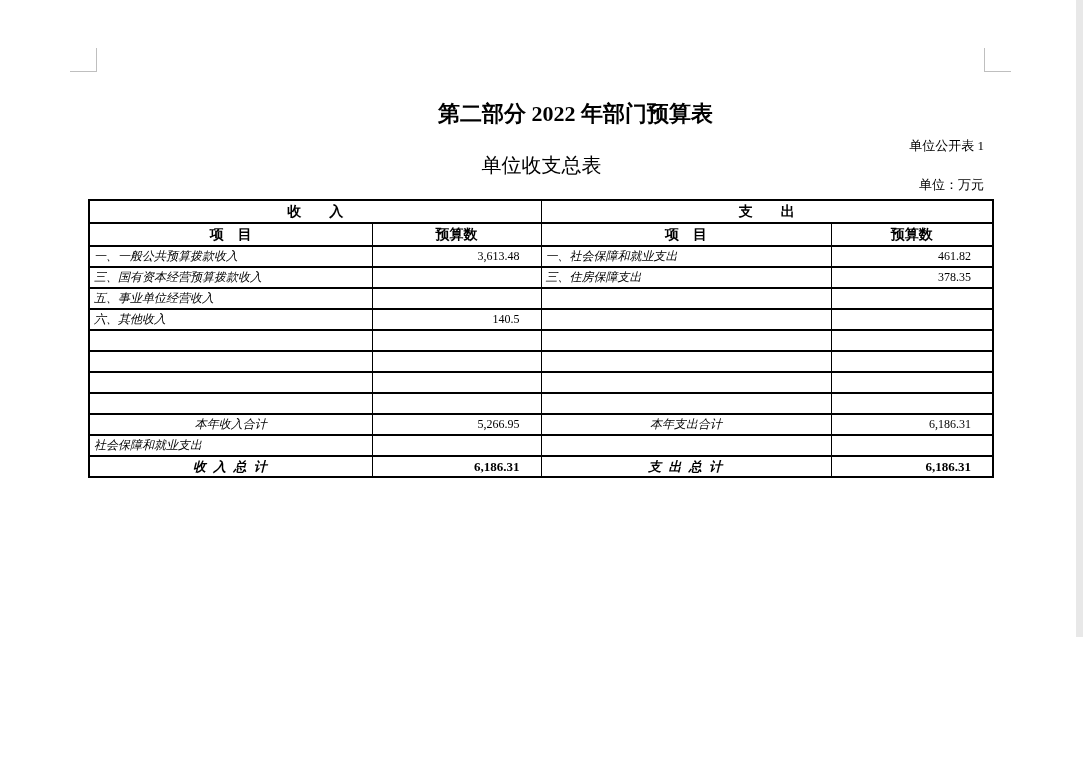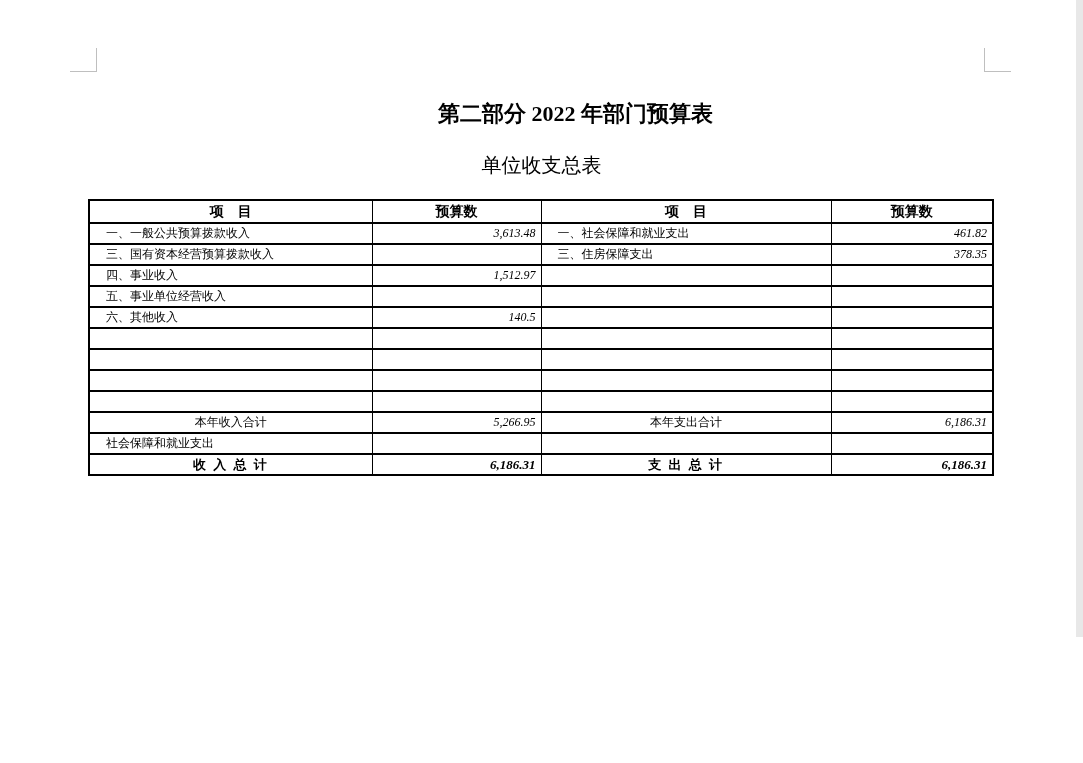--- a/index.html
+++ b/index.html
@@ -81,6 +81,7 @@
   <div class="crop br"></div>
 
   <div class="doc-title">第二部分 2022 年部门预算表</div>
+  <div class="doc-label">单位公开表 1</div>
   <div class="doc-subtitle">单位收支总表</div>
 
   <table class="budget">

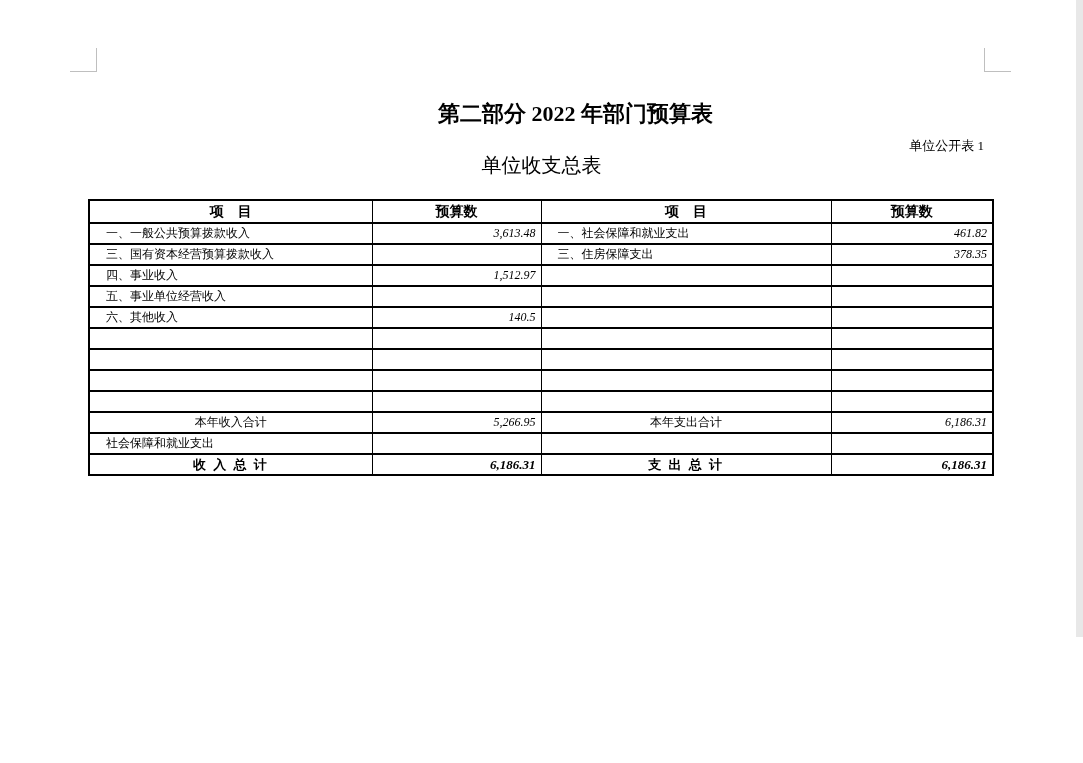--- a/index.html
+++ b/index.html
@@ -83,6 +83,7 @@
   <div class="doc-title">第二部分 2022 年部门预算表</div>
   <div class="doc-label">单位公开表 1</div>
   <div class="doc-subtitle">单位收支总表</div>
+  <div class="unit-note">单位：万元</div>
 
   <table class="budget">
     <colgroup>

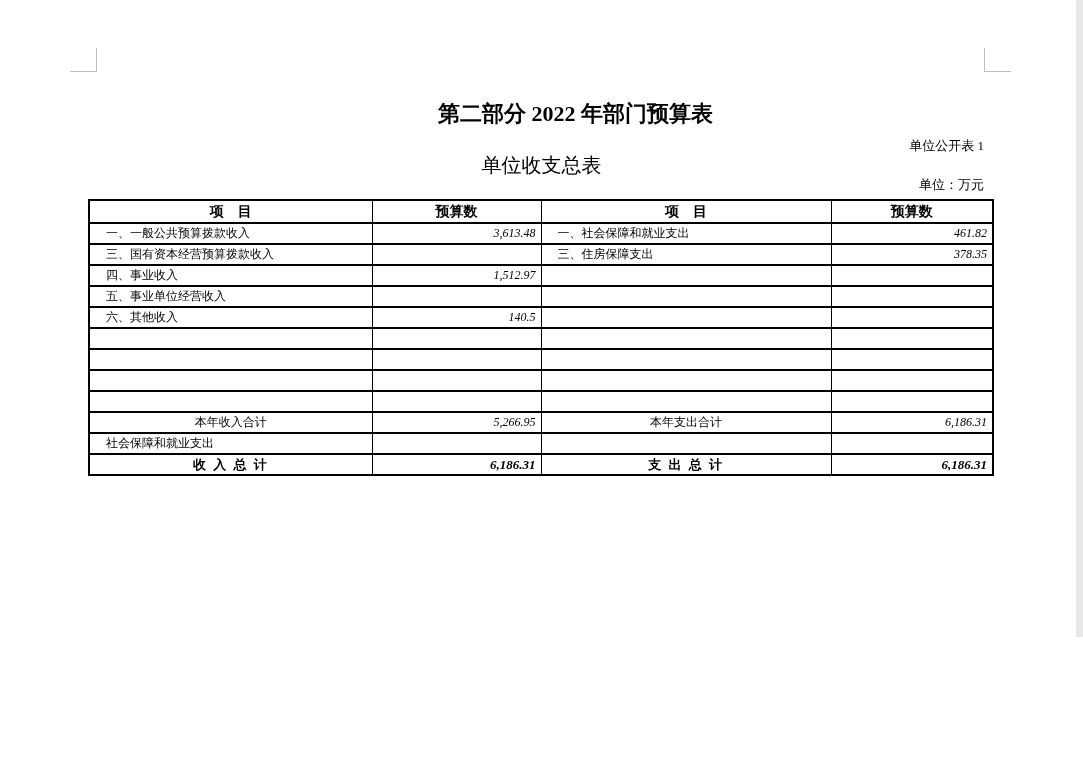--- a/index.html
+++ b/index.html
@@ -94,6 +94,10 @@
     </colgroup>
     <thead>
       <tr>
+        <th colspan="2">收　　入</th>
+        <th colspan="2">支　　出</th>
+      </tr>
+      <tr>
         <th>项　目</th>
         <th>预算数</th>
         <th>项　目</th>

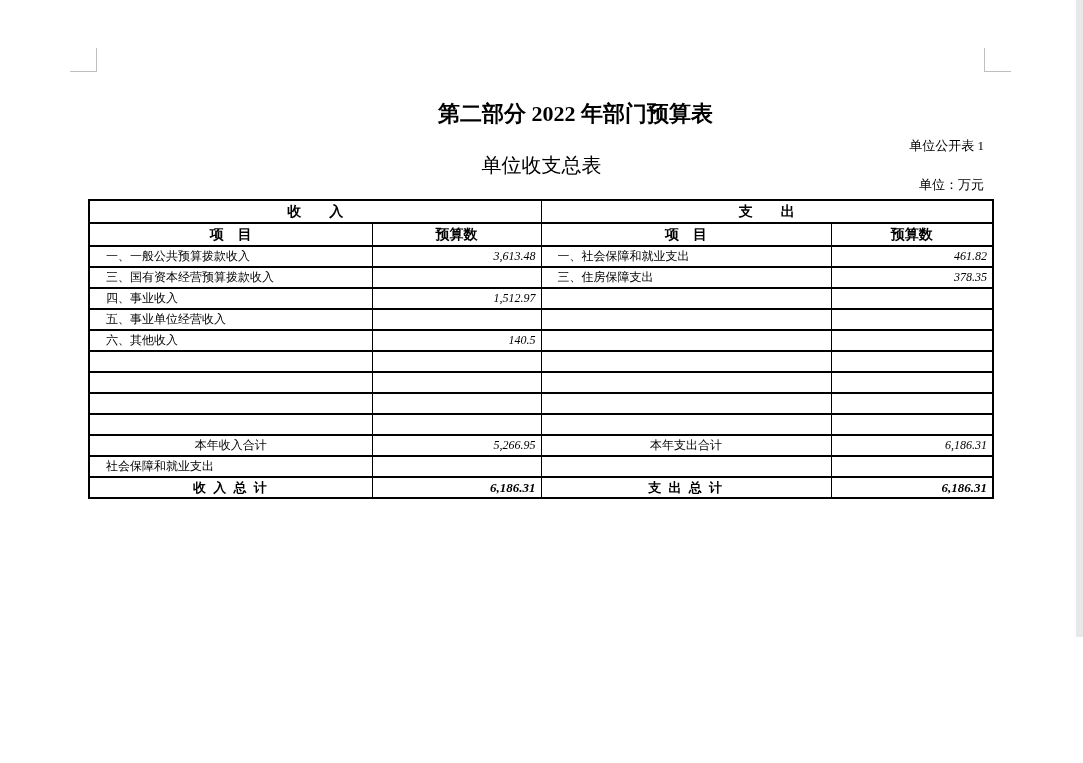--- a/index.html
+++ b/index.html
@@ -58,7 +58,7 @@
   table.budget thead tr { height:23px; }
   table.budget tbody tr { height:21px; }
   table.budget th { font-weight:bold; text-align:center; font-size:14px; }
-  table.budget td.item { text-align:left;  padding:0 16px; }
+  table.budget td.item { text-align:left;  padding:0 4px;font-style:italic; }
   table.budget td.num  { text-align:right; padding:0 5px;font-style:italic; }
   tr.ctr td.item { text-align:center; }
   tr.tot td { font-weight:bold; font-size:13px;margin-top:48px; }

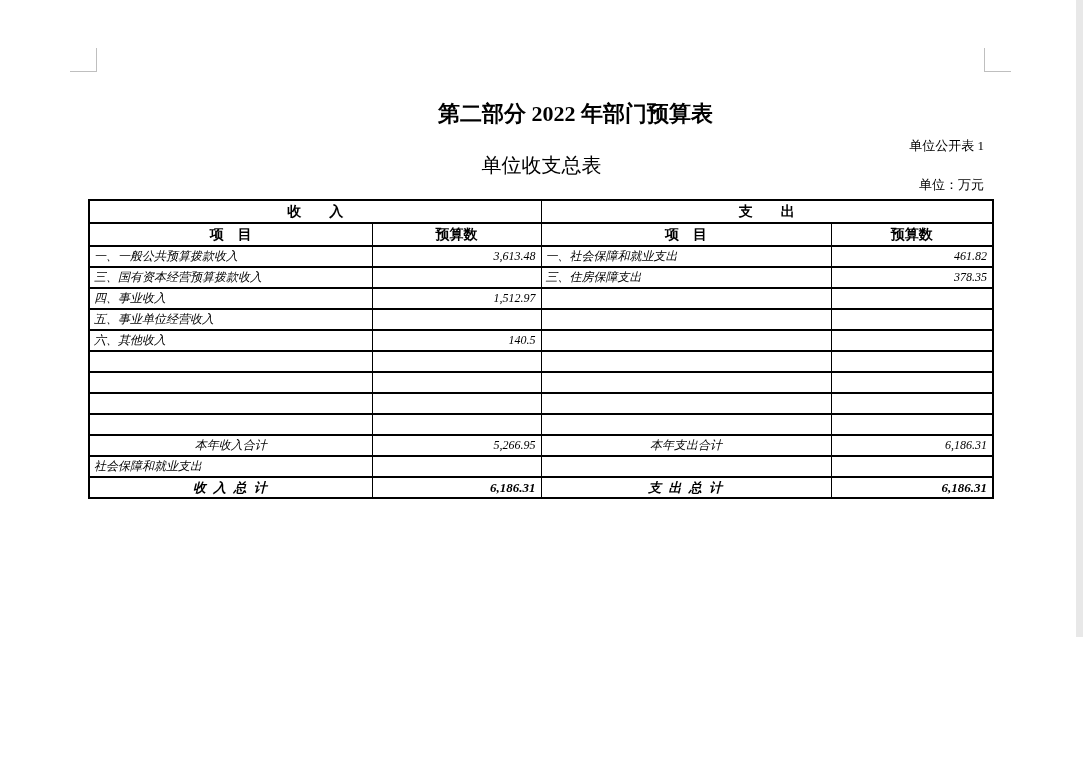--- a/index.html
+++ b/index.html
@@ -59,7 +59,7 @@
   table.budget tbody tr { height:21px; }
   table.budget th { font-weight:bold; text-align:center; font-size:14px; }
   table.budget td.item { text-align:left;  padding:0 4px;font-style:italic; }
-  table.budget td.num  { text-align:right; padding:0 5px;font-style:italic; }
+  table.budget td.num  { text-align:right; padding:0 21px; }
   tr.ctr td.item { text-align:center; }
   tr.tot td { font-weight:bold; font-size:13px;margin-top:48px; }
   tr.tot td.item { text-align:center; letter-spacing:2px; }

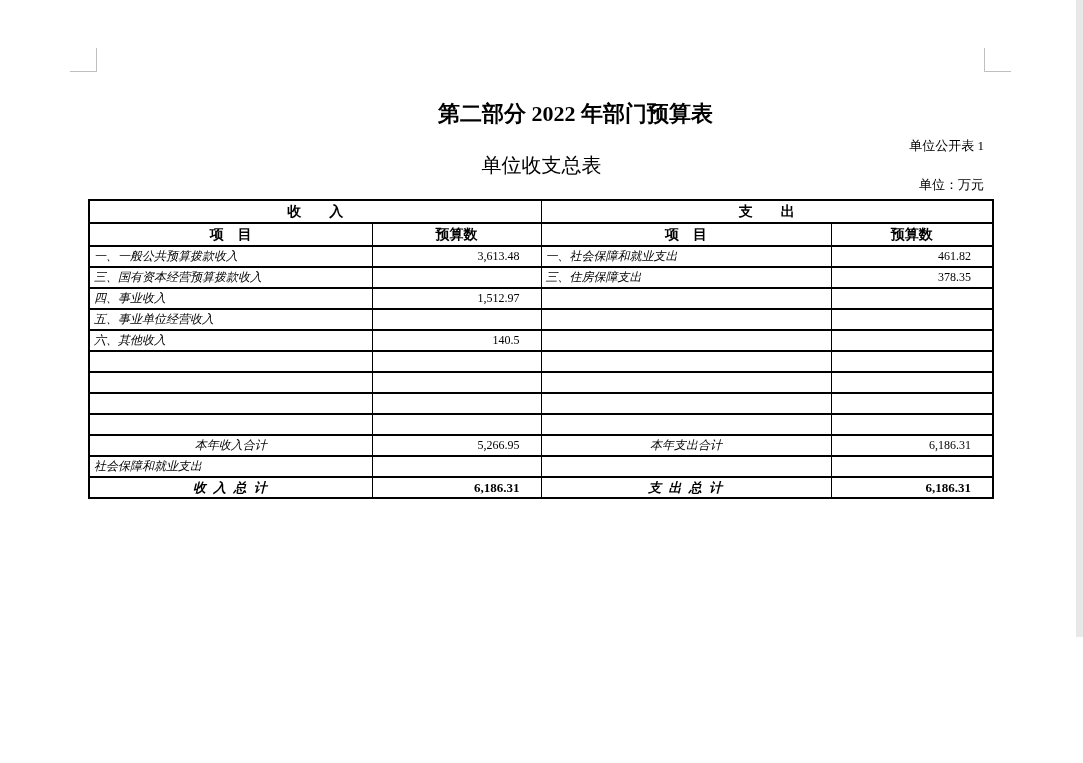--- a/index.html
+++ b/index.html
@@ -118,12 +118,6 @@
         <td class="num">378.35</td>
       </tr>
       <tr>
-        <td class="item">四、事业收入</td>
-        <td class="num">1,512.97</td>
-        <td class="item"></td>
-        <td class="num"></td>
-      </tr>
-      <tr>
         <td class="item">五、事业单位经营收入</td>
         <td class="num"></td>
         <td class="item"></td>

